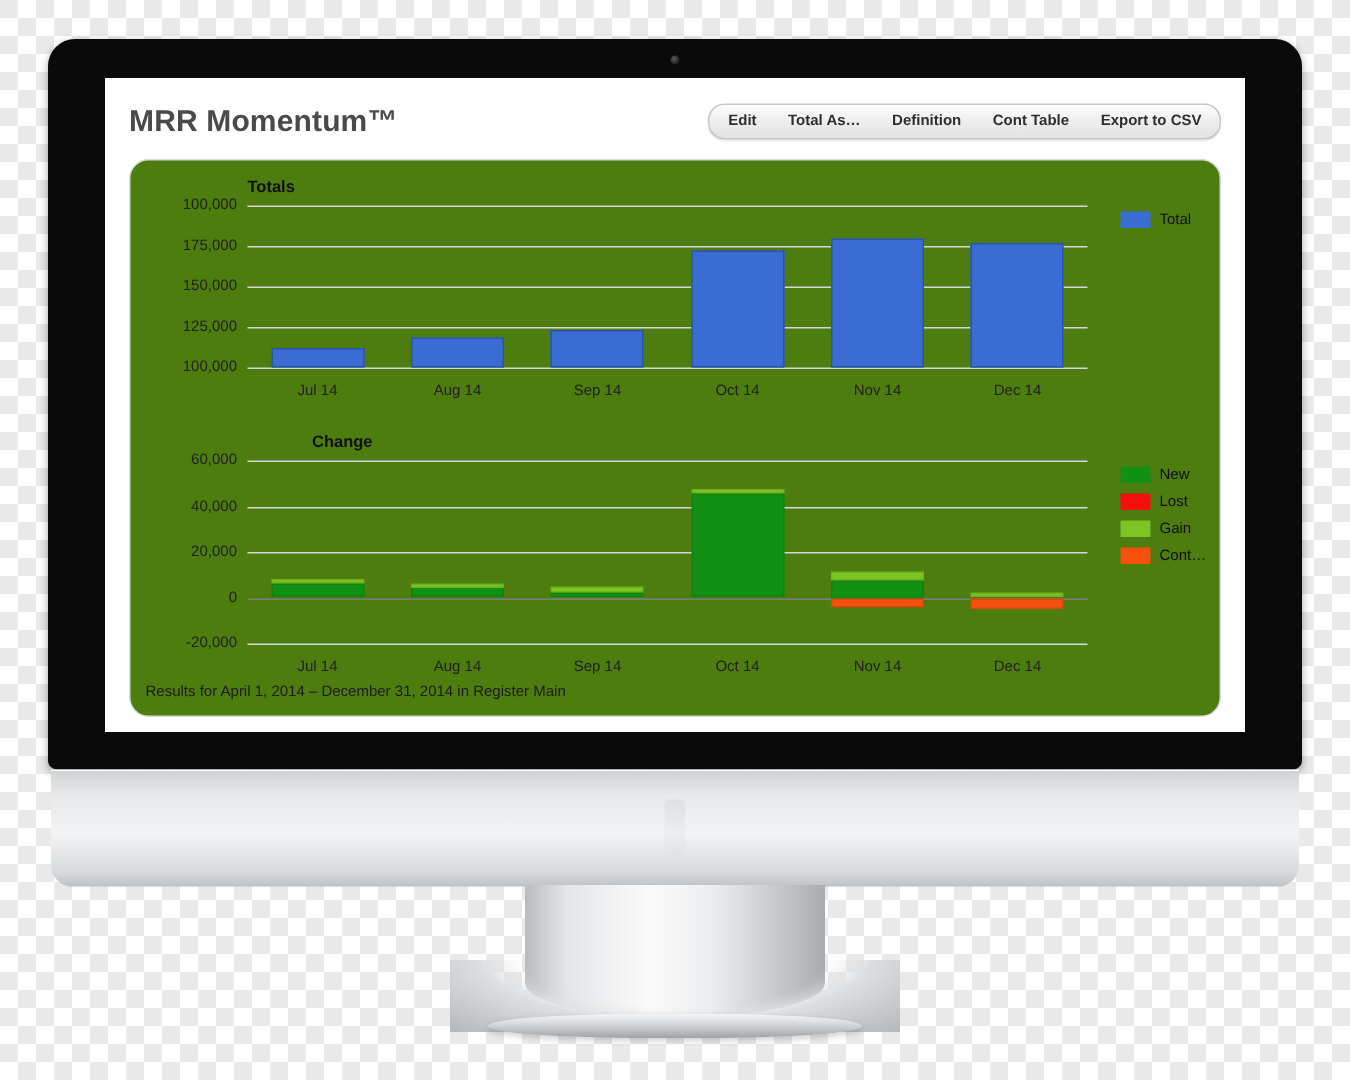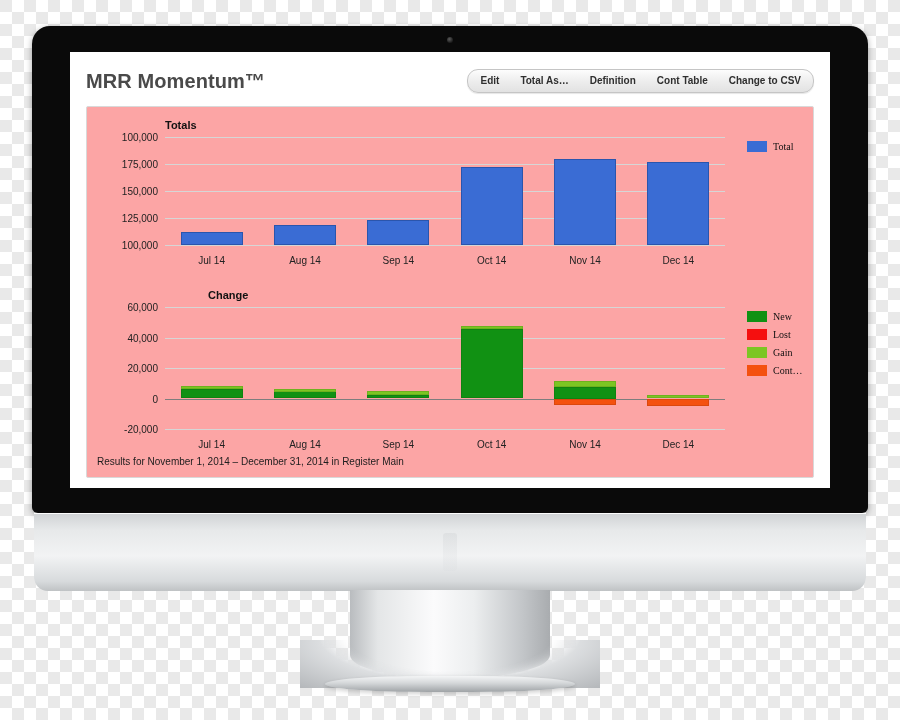--- a/index.html
+++ b/index.html
@@ -94,7 +94,7 @@
           <div class="tbtn">Total As…</div>
           <div class="tbtn">Definition</div>
           <div class="tbtn">Cont Table</div>
-          <div class="tbtn">Change to CSV</div>
+          <div class="tbtn">Export to CSV</div>
         </div>
       </div>
 

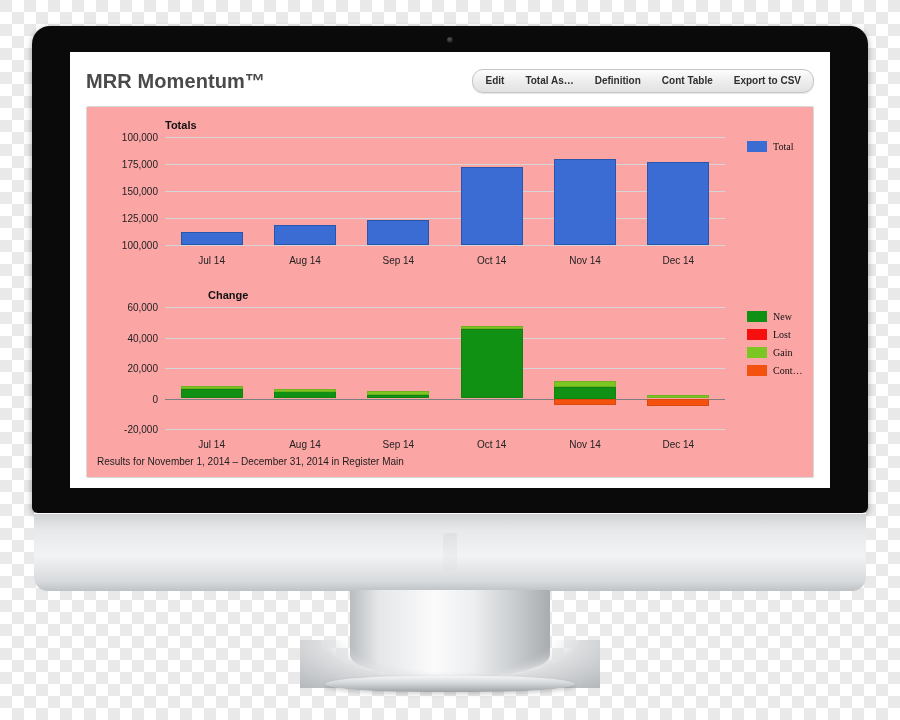--- a/index.html
+++ b/index.html
@@ -56,8 +56,8 @@
     line-height:20px;white-space:nowrap;cursor:pointer;}
   .tbtn + .tbtn{border-left:1px solid transparent;}
 
-  .card{border:1px solid #d9d9d9;border-radius:2px;height:372px;box-sizing:border-box;
-    position:relative;background:#fca5a5;}
+  .card{border:1px solid #d9d9d9;border-radius:13px;height:372px;box-sizing:border-box;
+    position:relative;background:#4d7c0f;}
 
   .chart-title{position:absolute;font-size:11px;font-weight:bold;color:#111;}
 

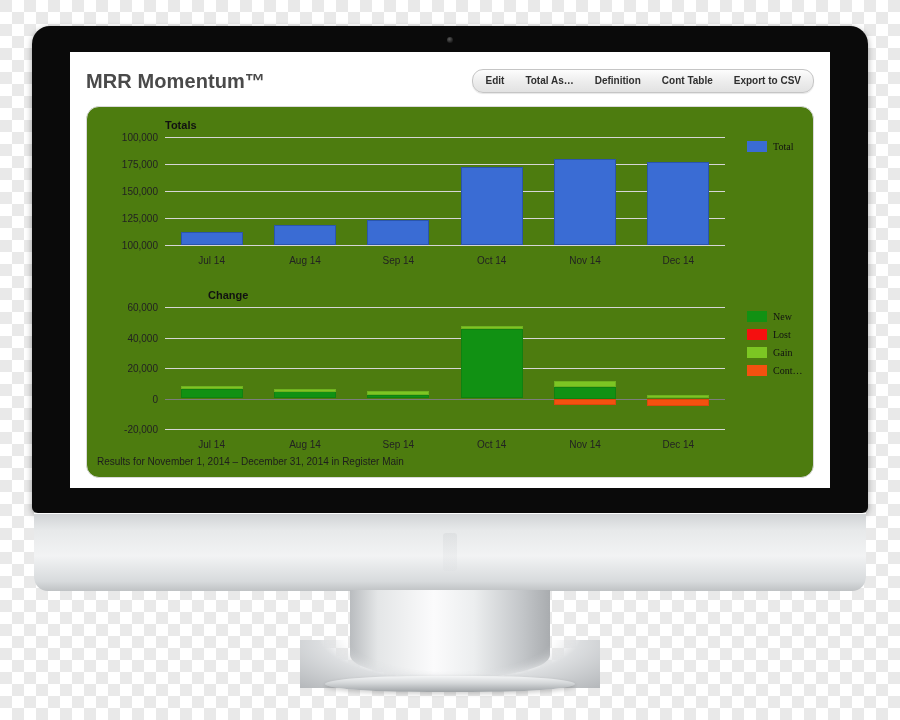--- a/index.html
+++ b/index.html
@@ -74,7 +74,7 @@
   .legend{position:absolute;}
   .legend-row{display:flex;align-items:center;height:18px;}
   .swatch{width:20px;height:11px;margin-right:6px;flex:none;}
-  .legend-label{font-size:10px;color:#111;white-space:nowrap;font-family:Liberation Serif, serif;}
+  .legend-label{font-size:10px;color:#111;white-space:nowrap;}
 
   .footer-note{position:absolute;left:10px;bottom:10px;font-size:10px;color:#1d1d1d;}
 </style>

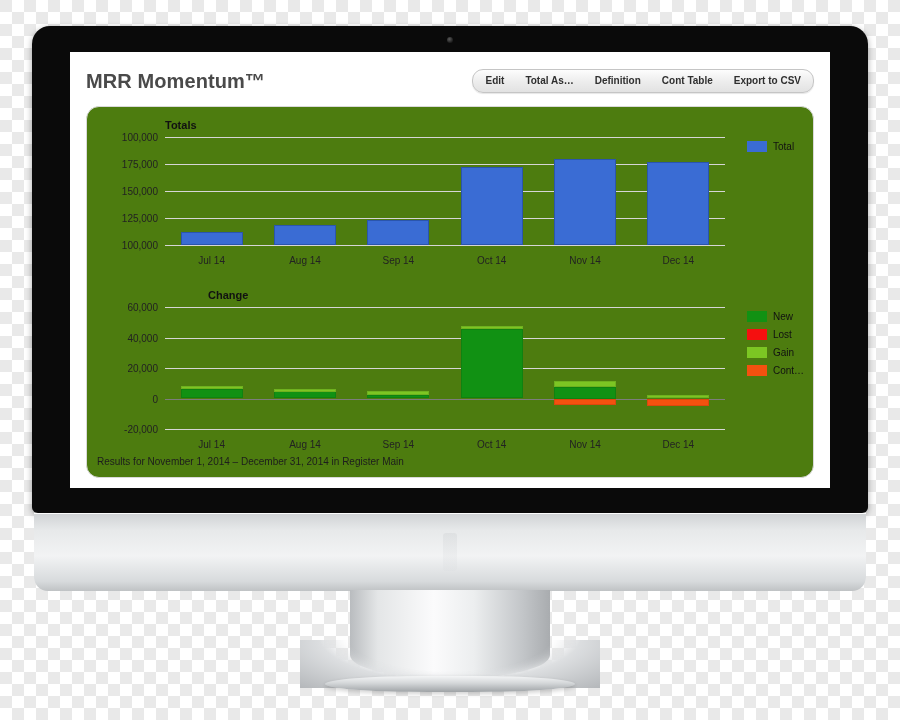--- a/index.html
+++ b/index.html
@@ -207,7 +207,7 @@
             </div>
           </div>
 
-        <div class="footer-note">Results for November 1, 2014 – December 31, 2014 in Register Main</div>
+        <div class="footer-note">Results for April 1, 2014 – December 31, 2014 in Register Main</div>
       </div>
 
     </div>

